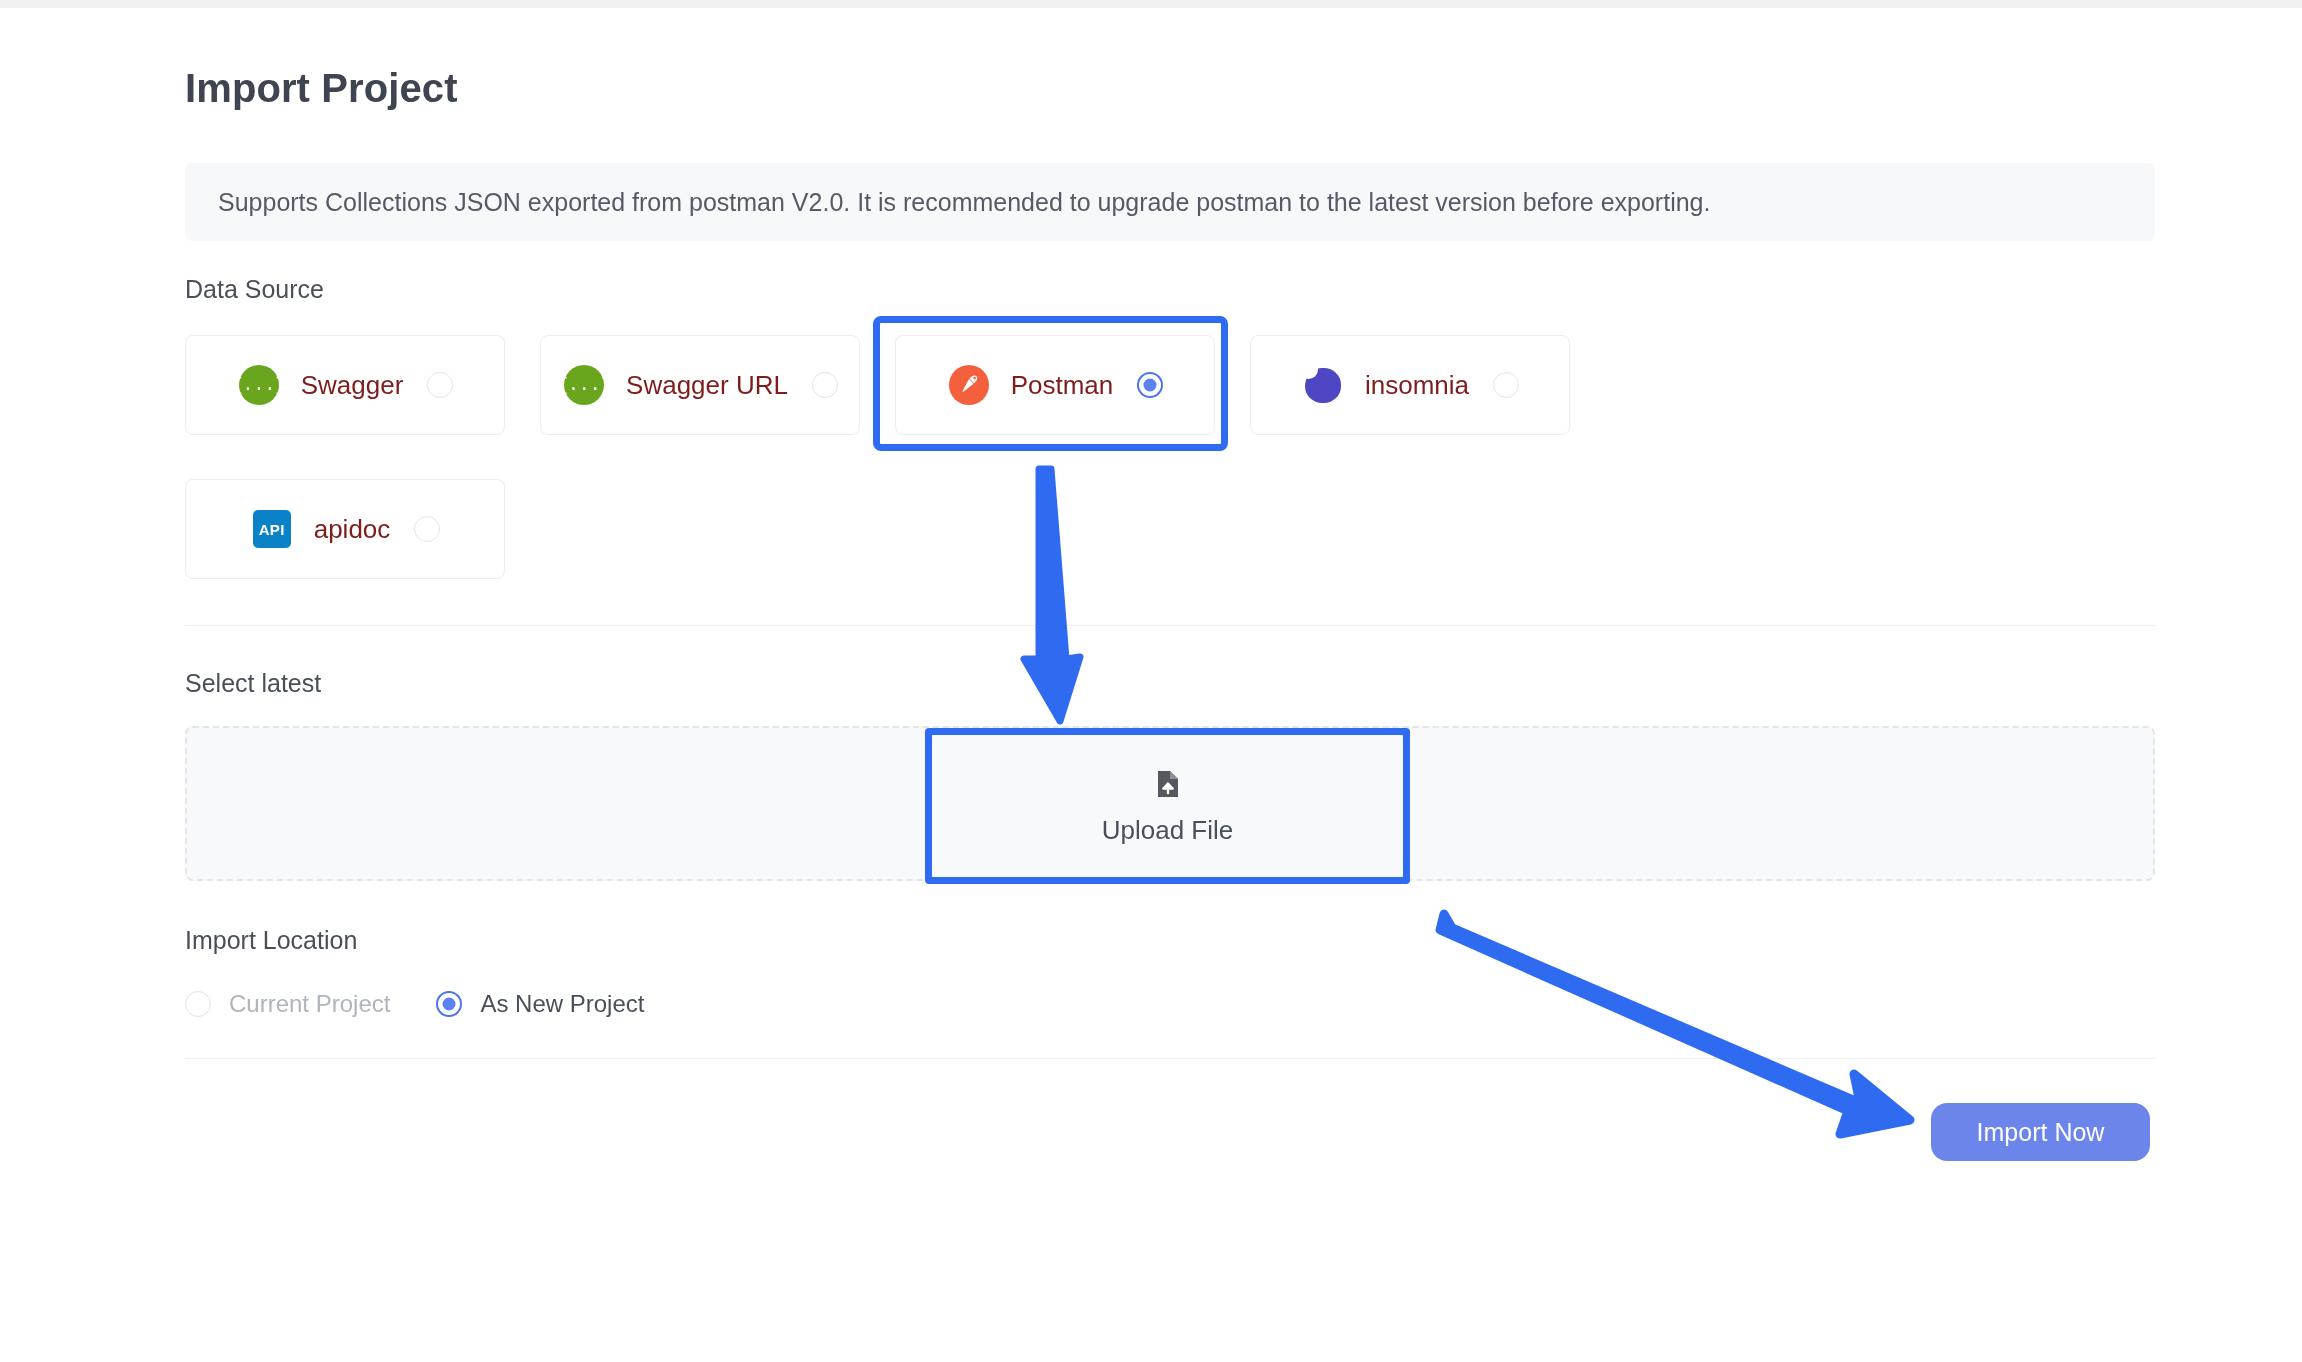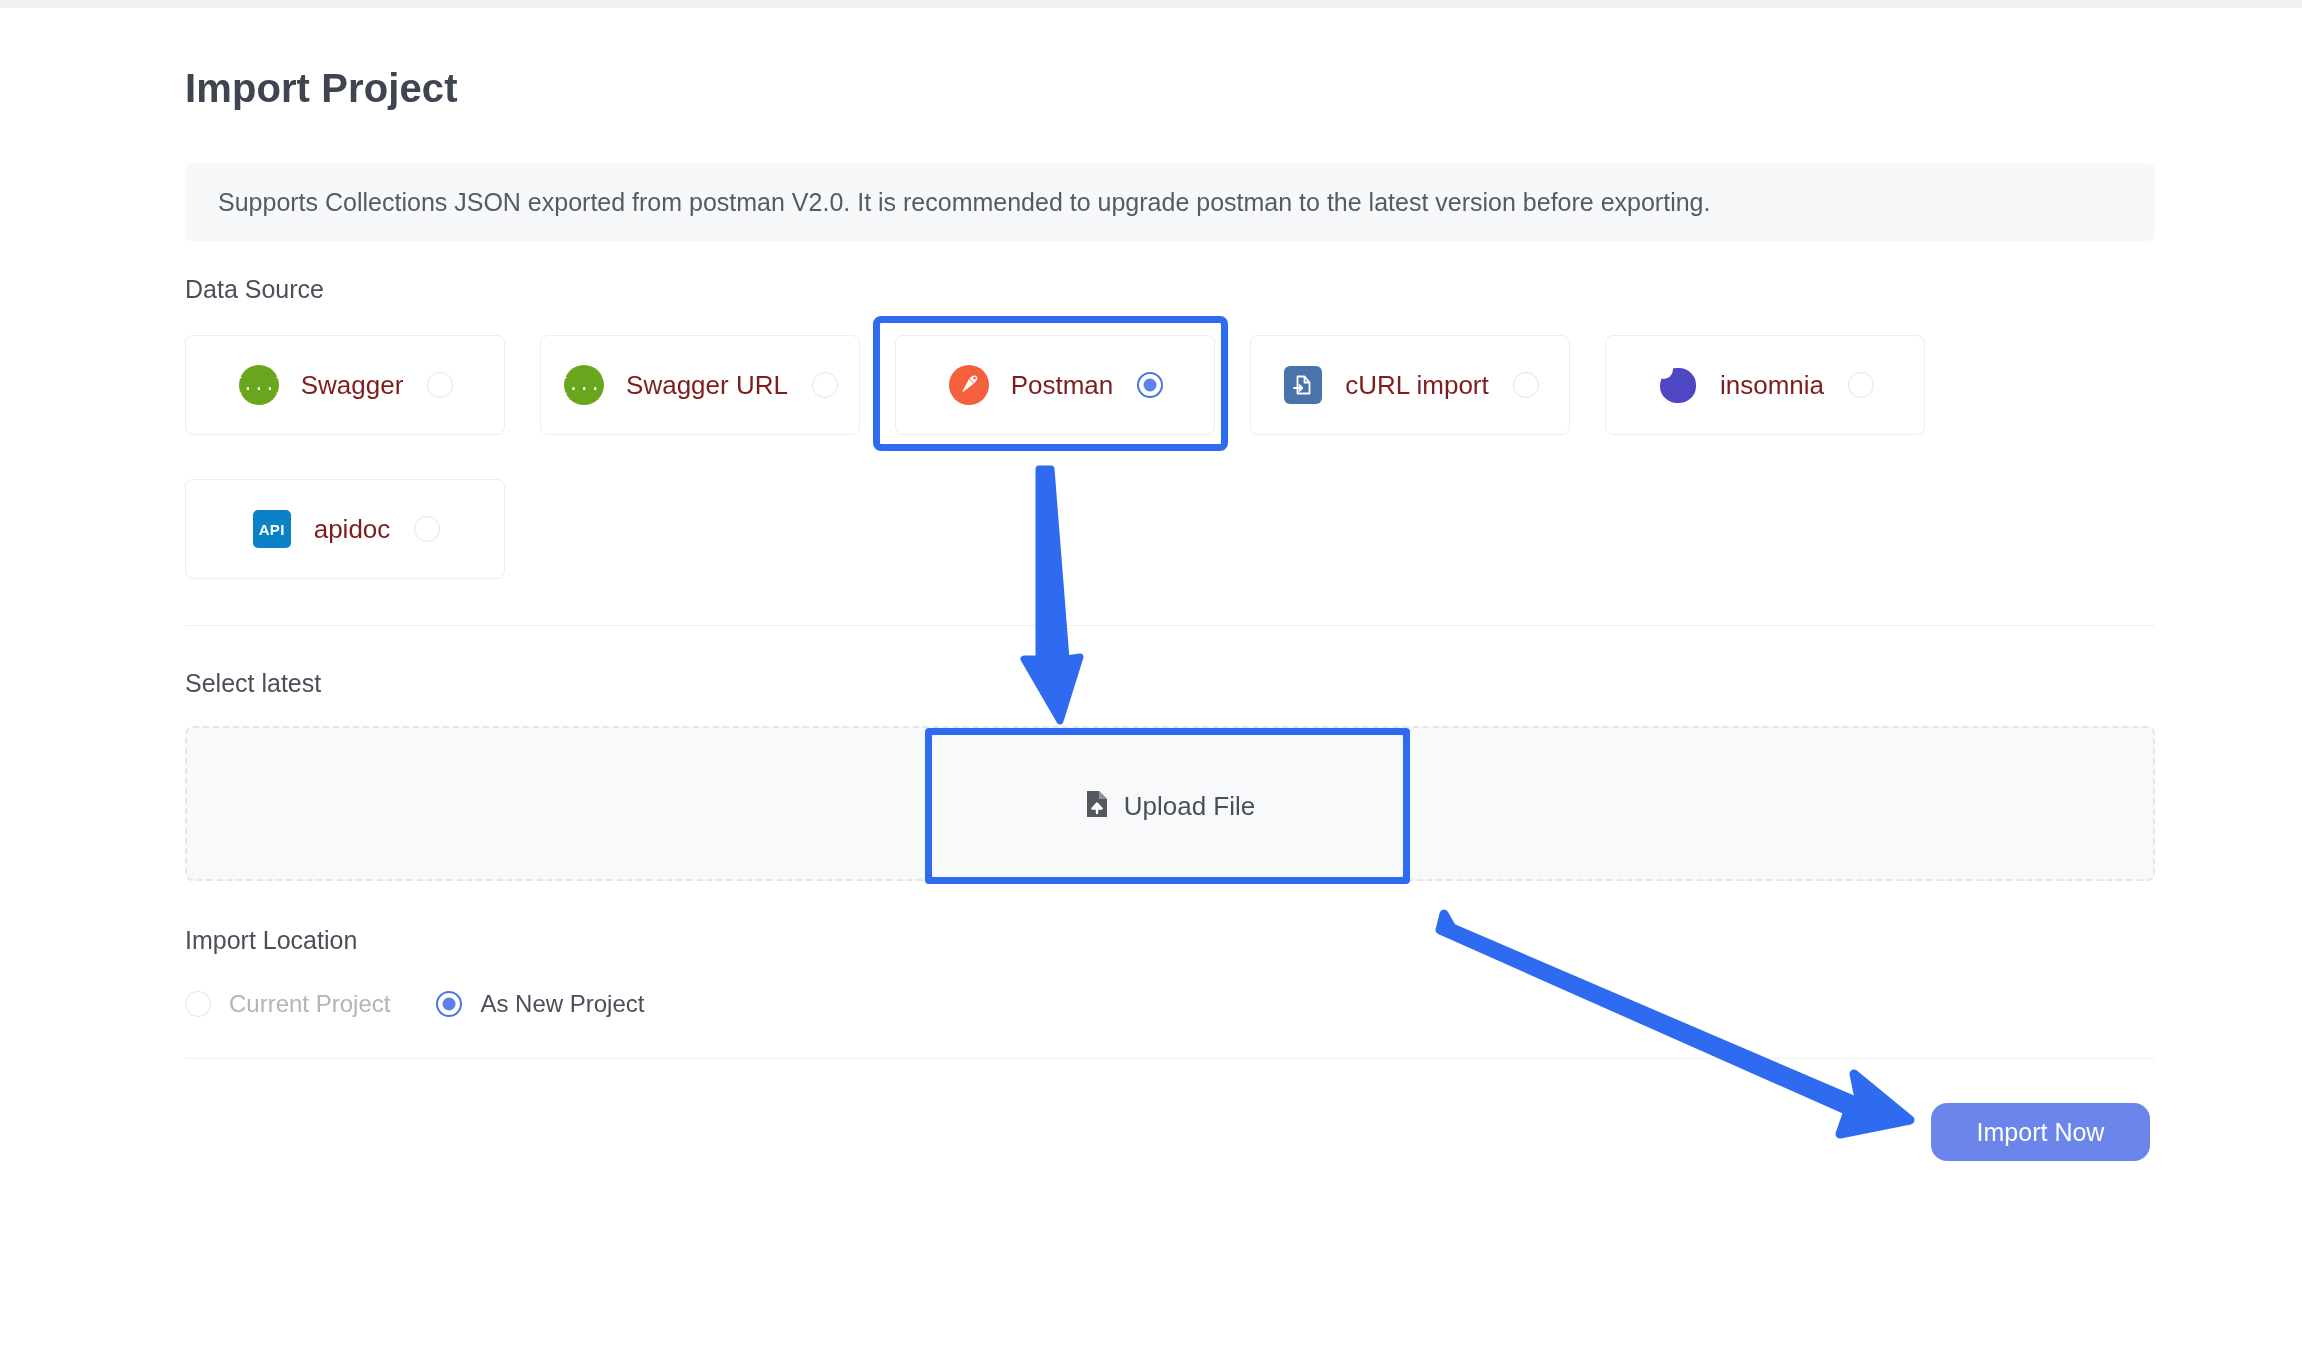--- a/index.html
+++ b/index.html
@@ -341,19 +341,6 @@
       <span class="radio checked"></span>
     </div>
 
-    <div class="ds-card">
-      <span class="icon-wrap">
-        <span class="icon-curl">
-          <svg width="24" height="24" viewBox="0 0 24 24" aria-hidden="true">
-            <path d="M13.5 3.5h-7v17h12V9.5l-5-6z" fill="none" stroke="#ffffff" stroke-width="1.8" stroke-linejoin="round"></path>
-            <path d="M13.5 3.6v5.9h5.0" fill="none" stroke="#ffffff" stroke-width="1.8" stroke-linejoin="round"></path>
-            <path d="M3.0 15.0h8.2M8.4 12.2l2.9 2.8-2.9 2.8" fill="none" stroke="#ffffff" stroke-width="1.9" stroke-linecap="round" stroke-linejoin="round"></path>
-          </svg>
-        </span>
-      </span>
-      <span class="ds-label">cURL import</span>
-      <span class="radio"></span>
-    </div>
 
     <div class="ds-card">
       <span class="icon-wrap">

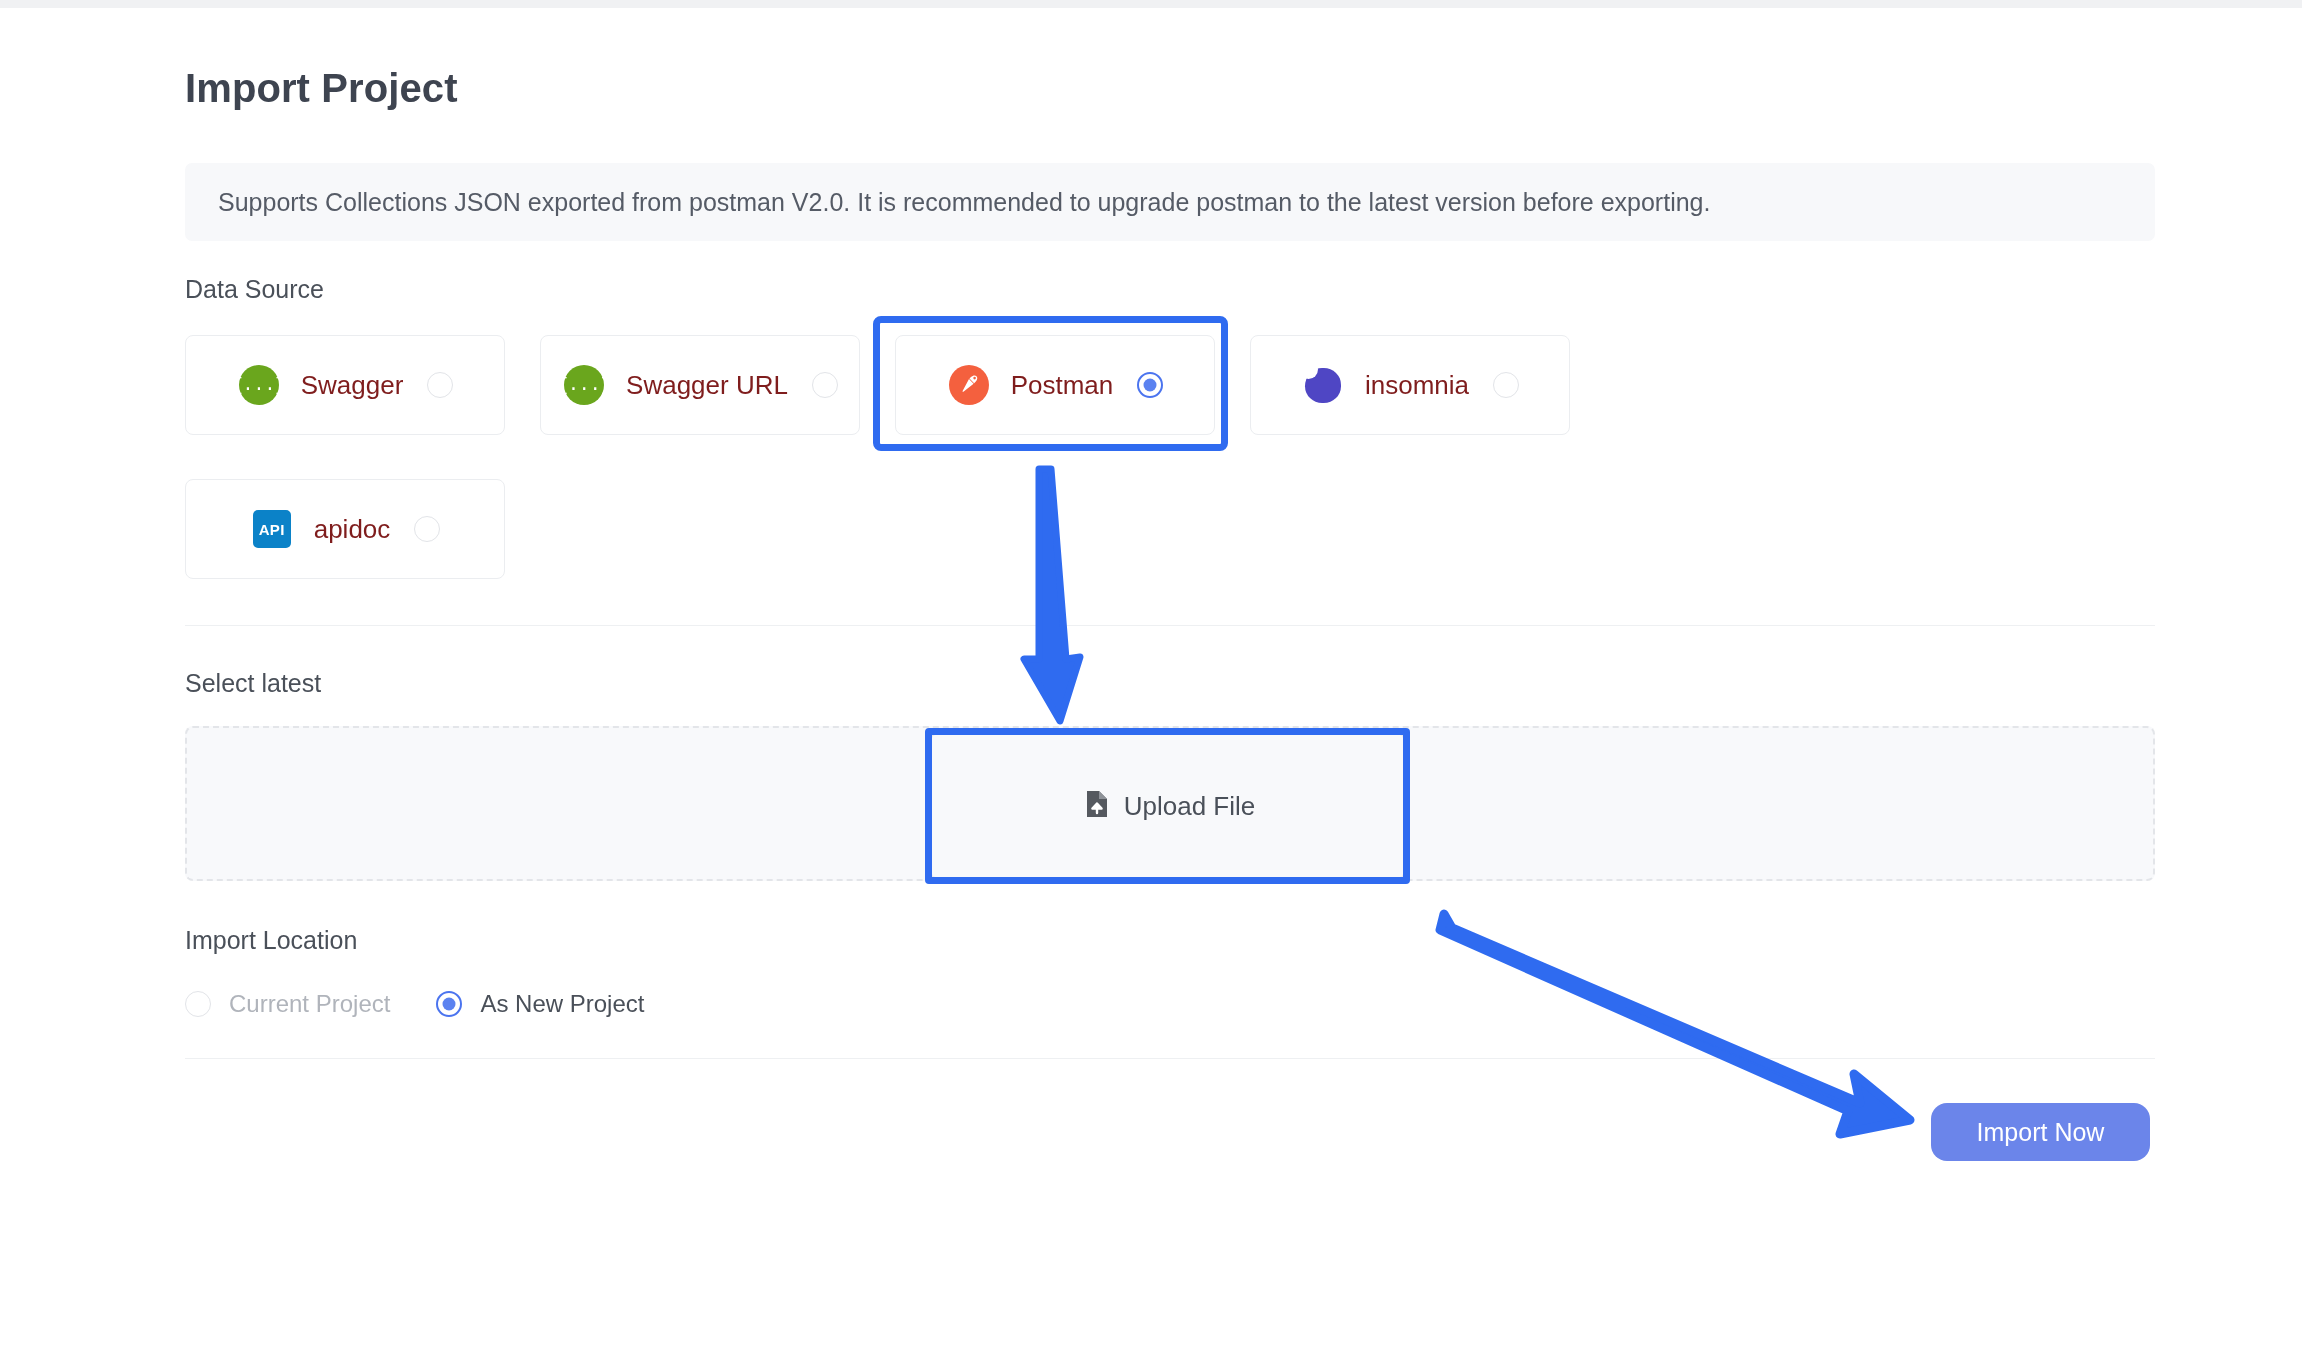--- a/index.html
+++ b/index.html
@@ -217,7 +217,7 @@
     border: 1px solid #e3e5e9;
     border-radius: 4px;
     display: flex;
-    flex-direction: row;
+    flex-direction: column;
     align-items: center;
     justify-content: center;
     gap: 10px;

